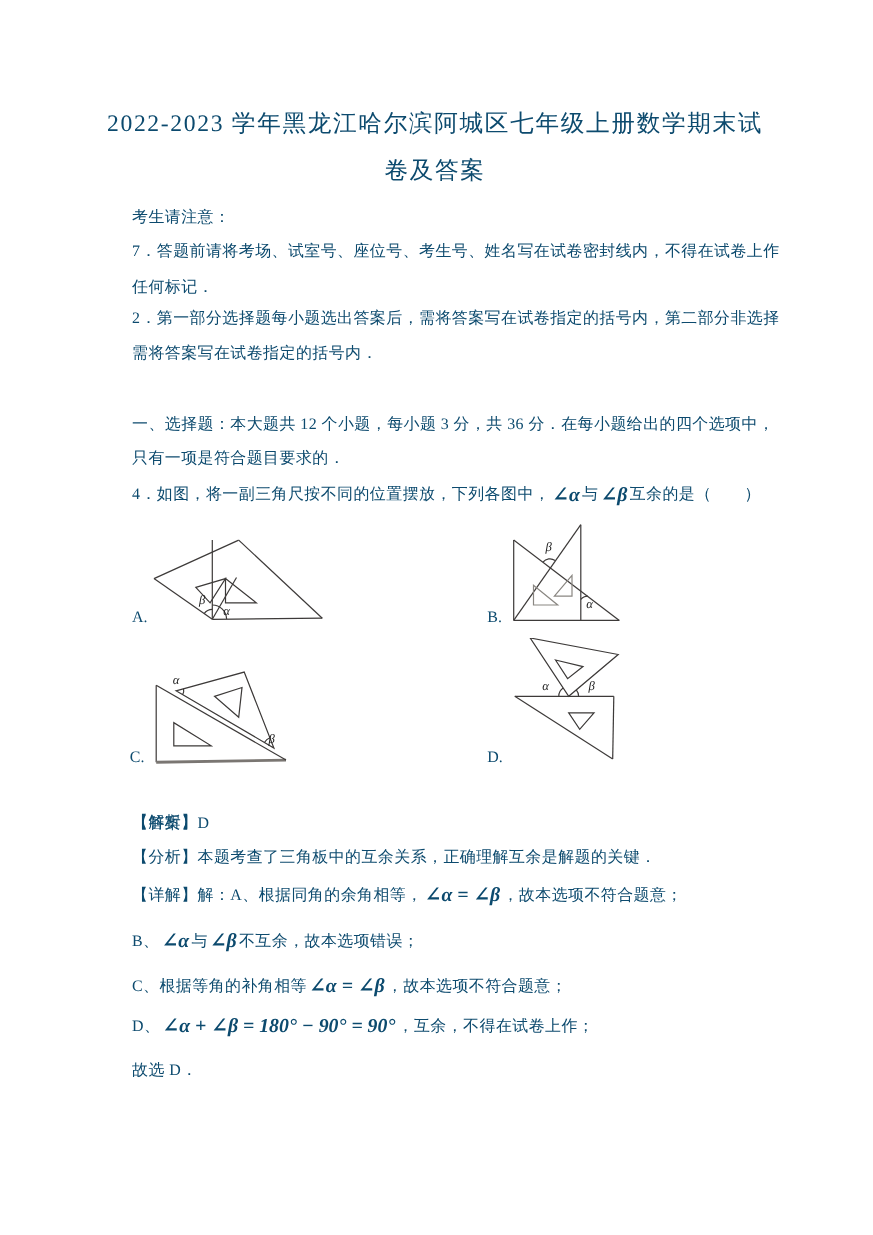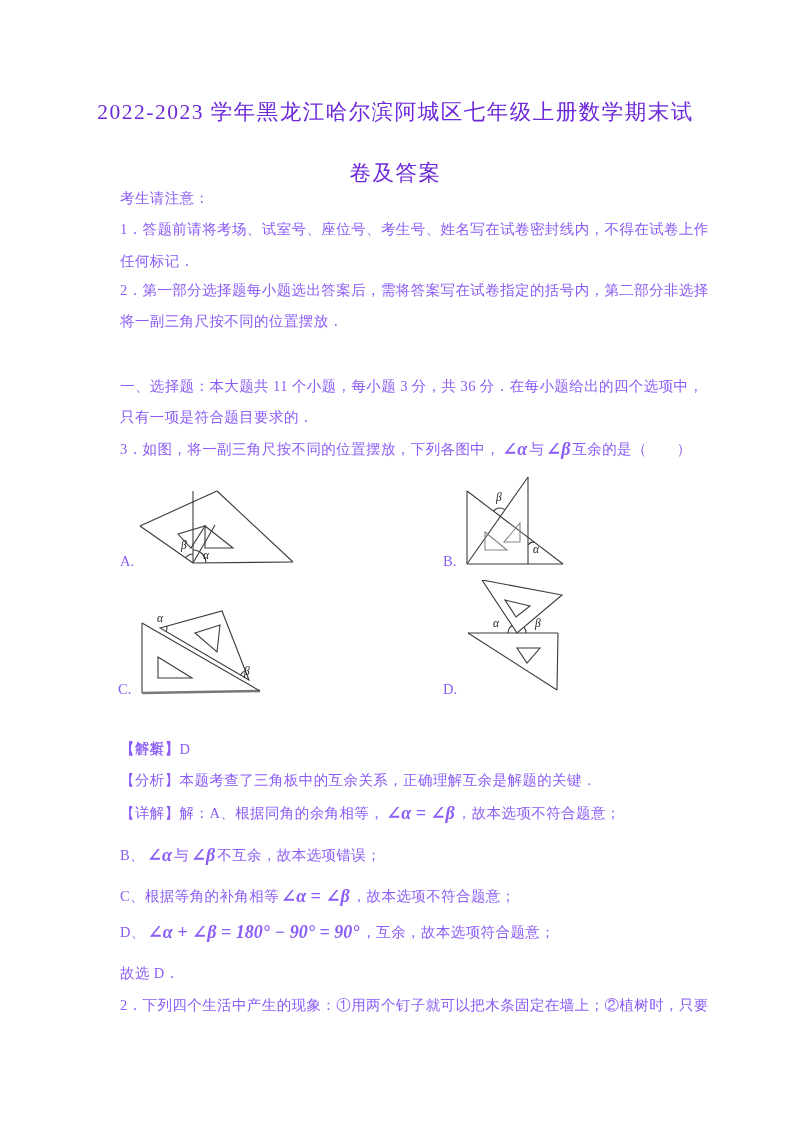--- a/index.html
+++ b/index.html
@@ -14,7 +14,7 @@
   }
   .title{
     left:0;width:791px;text-align:center;font-size:21.5px;
-    letter-spacing:1.5px;color:#6d28d9;
+    letter-spacing:1.5px;color:#0c4a6e;
   }
   .math{
     font-family:"Liberation Serif","DejaVu Serif",serif;

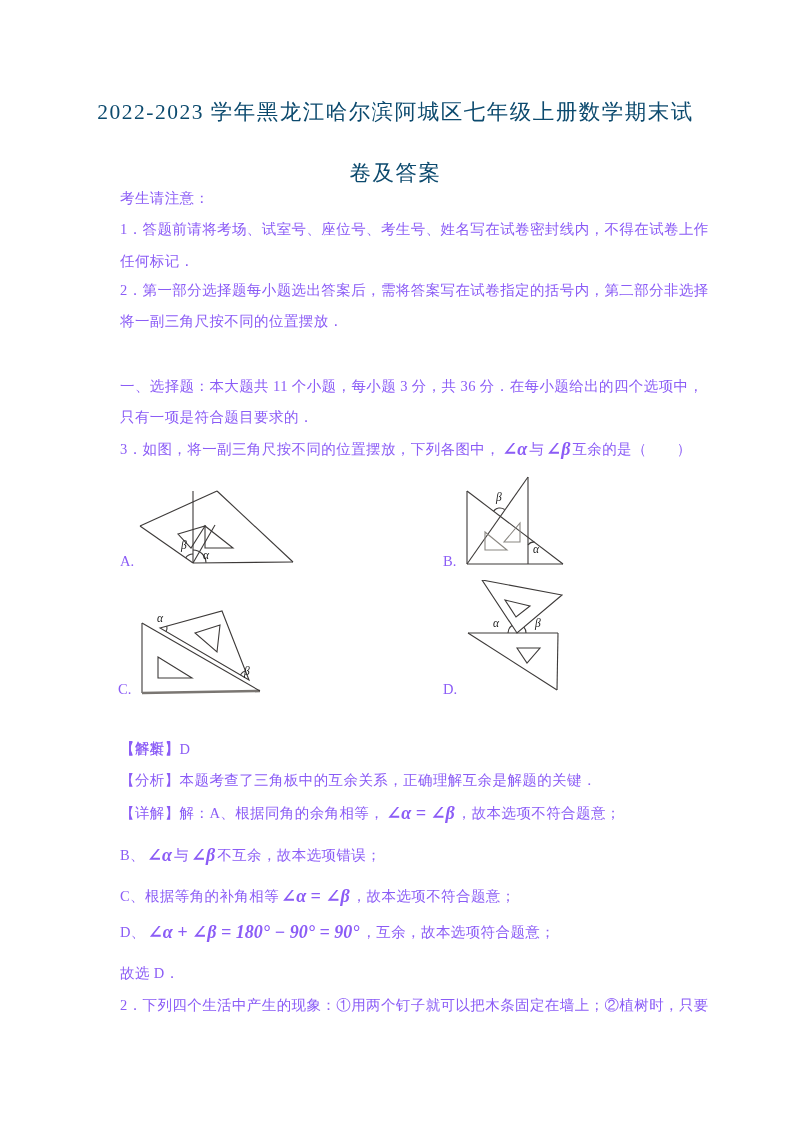--- a/index.html
+++ b/index.html
@@ -39,7 +39,7 @@
 <div class="page">
 
   <div class="line title" style="top:102px">2022-2023 学年黑龙江哈尔滨阿城区七年级上册数学期末试</div>
-  <div class="line title" style="top:163px">卷及答案</div>
+  <div class="line title" style="top:145px">卷及答案</div>
 
   <div class="line" style="top:188px">考生请注意：</div>
   <div class="line" style="top:219px">1．答题前请将考场、试室号、座位号、考生号、姓名写在试卷密封线内，不得在试卷上作</div>

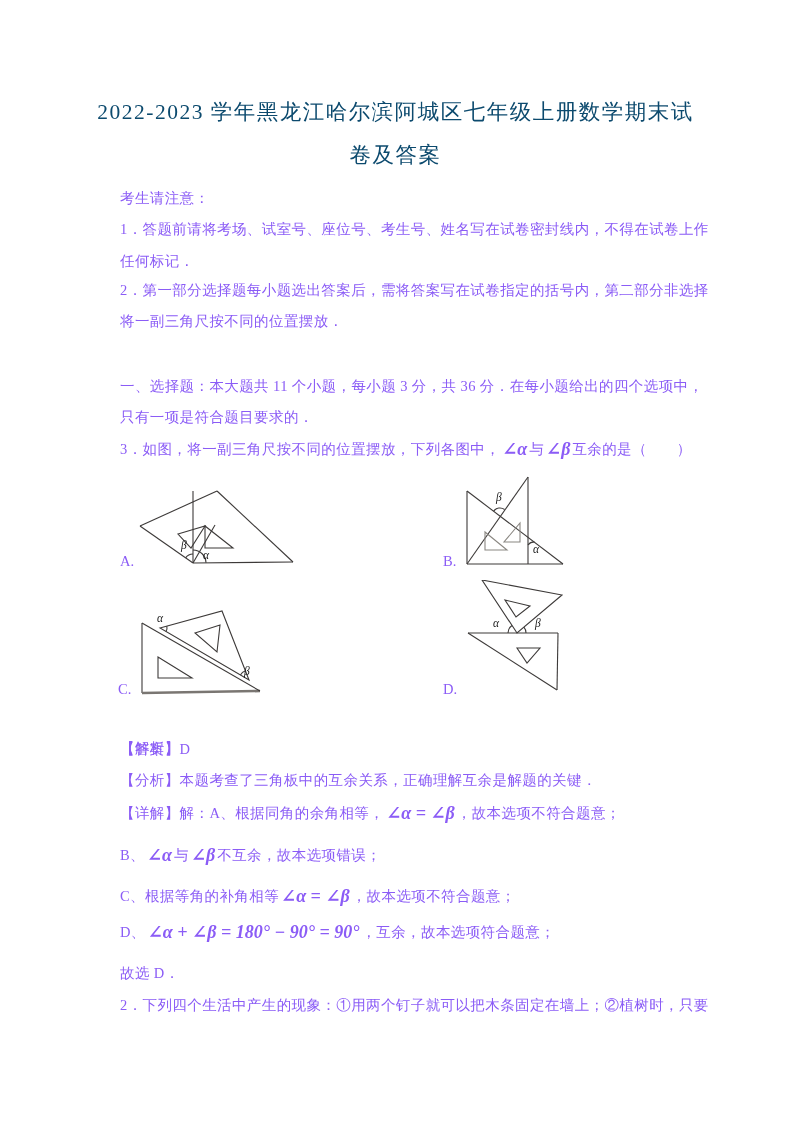--- a/index.html
+++ b/index.html
@@ -10,7 +10,7 @@
   }
   .line{
     position:absolute;left:120px;font-size:14.5px;line-height:20px;
-    letter-spacing:0.4px;white-space:nowrap;color:#8b5cf6;
+    letter-spacing:0.4px;white-space:nowrap;color:#0c4a6e;
   }
   .title{
     left:0;width:791px;text-align:center;font-size:21.5px;

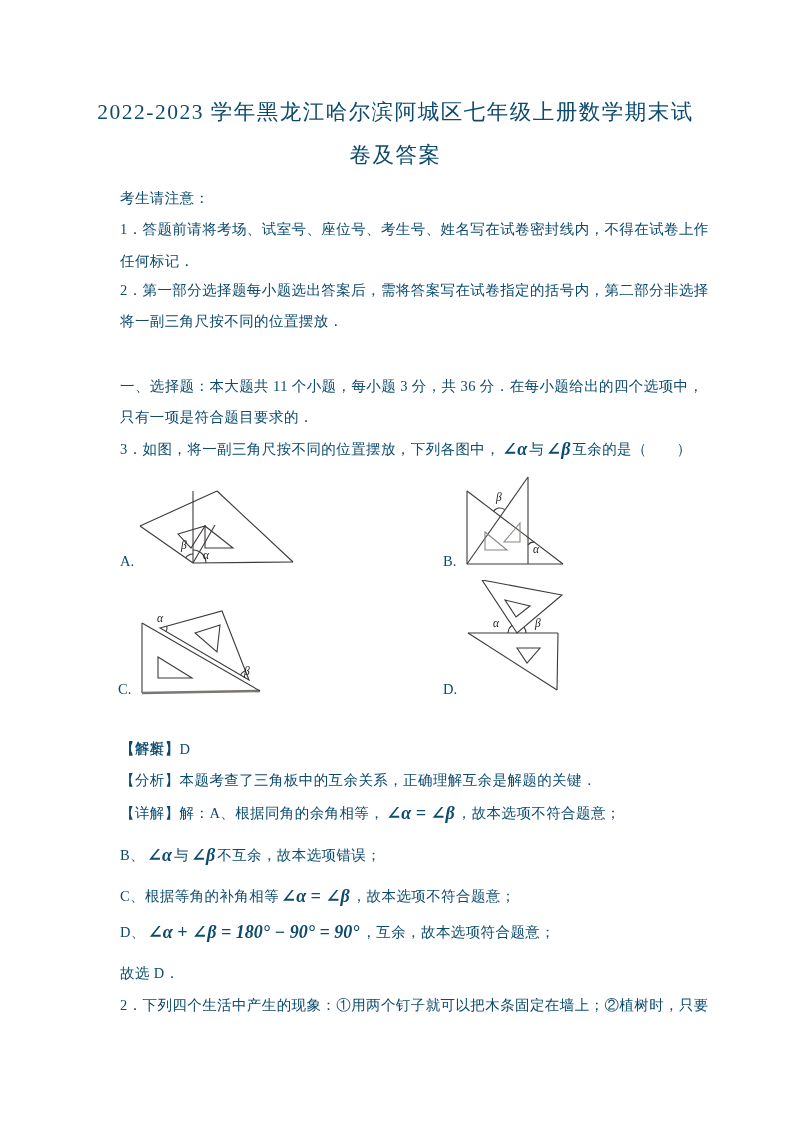--- a/index.html
+++ b/index.html
@@ -42,7 +42,7 @@
   <div class="line title" style="top:145px">卷及答案</div>
 
   <div class="line" style="top:188px">考生请注意：</div>
-  <div class="line" style="top:219px">1．答题前请将考场、试室号、座位号、考生号、姓名写在试卷密封线内，不得在试卷上作</div>
+  <div class="line" style="top:219px">7．答题前请将考场、试室号、座位号、考生号、姓名写在试卷密封线内，不得在试卷上作</div>
   <div class="line" style="top:251px">任何标记．</div>
   <div class="line" style="top:280px">2．第一部分选择题每小题选出答案后，需将答案写在试卷指定的括号内，第二部分非选择</div>
   <div class="line" style="top:311px">将一副三角尺按不同的位置摆放．</div>

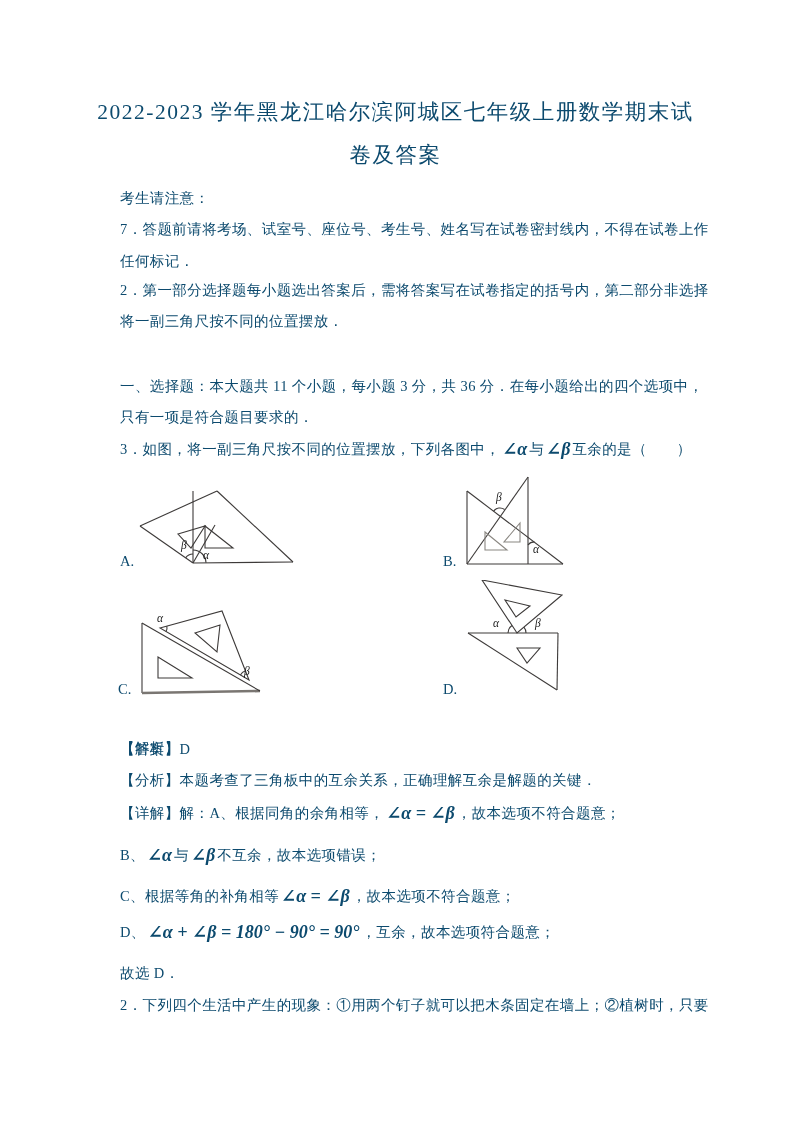--- a/index.html
+++ b/index.html
@@ -45,7 +45,7 @@
   <div class="line" style="top:219px">7．答题前请将考场、试室号、座位号、考生号、姓名写在试卷密封线内，不得在试卷上作</div>
   <div class="line" style="top:251px">任何标记．</div>
   <div class="line" style="top:280px">2．第一部分选择题每小题选出答案后，需将答案写在试卷指定的括号内，第二部分非选择</div>
-  <div class="line" style="top:311px">将一副三角尺按不同的位置摆放．</div>
+  <div class="line" style="top:311px">需将答案写在试卷指定的括号内．</div>
 
   <div class="line" style="top:376px">一、选择题：本大题共 11 个小题，每小题 3 分，共 36 分．在每小题给出的四个选项中，</div>
   <div class="line" style="top:407px">只有一项是符合题目要求的．</div>

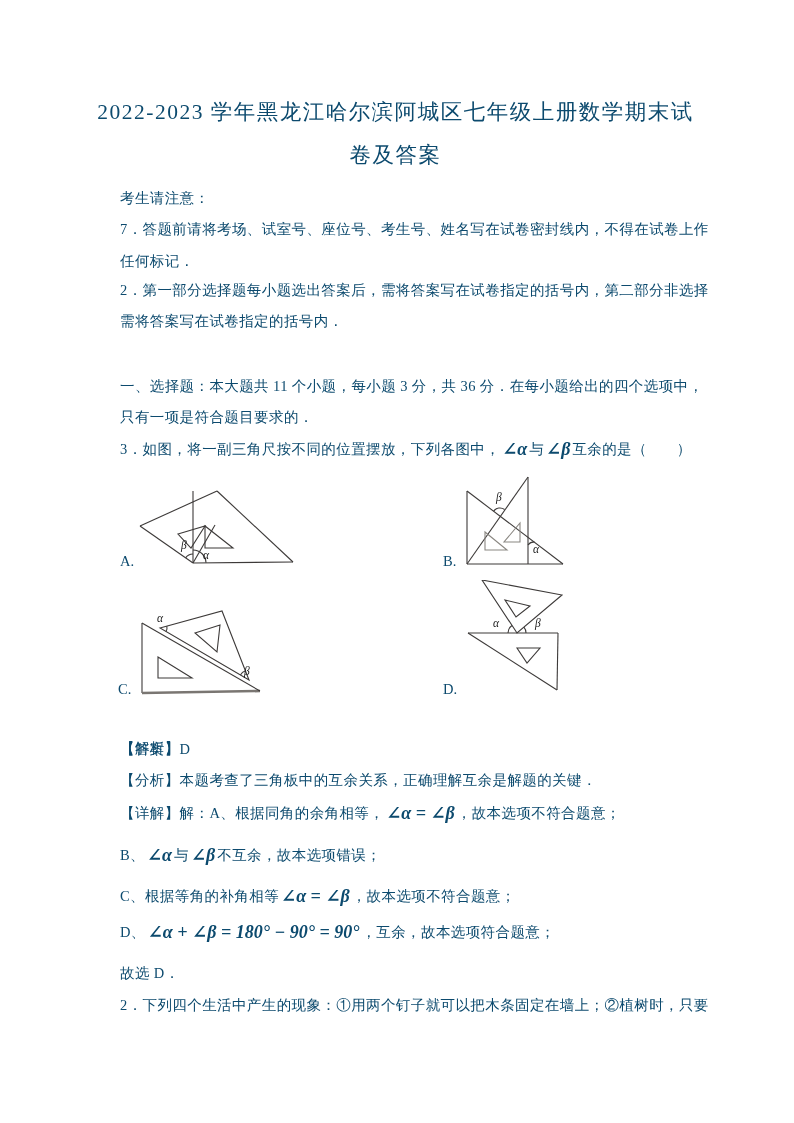--- a/index.html
+++ b/index.html
@@ -47,7 +47,7 @@
   <div class="line" style="top:280px">2．第一部分选择题每小题选出答案后，需将答案写在试卷指定的括号内，第二部分非选择</div>
   <div class="line" style="top:311px">需将答案写在试卷指定的括号内．</div>
 
-  <div class="line" style="top:376px">一、选择题：本大题共 11 个小题，每小题 3 分，共 36 分．在每小题给出的四个选项中，</div>
+  <div class="line" style="top:376px">一、选择题：本大题共 12 个小题，每小题 3 分，共 36 分．在每小题给出的四个选项中，</div>
   <div class="line" style="top:407px">只有一项是符合题目要求的．</div>
 
   <div class="line" style="top:439px"><span>3．如图，将一副三角尺按不同的位置摆放，下列各图中，</span><span class="math">∠α</span><span>与</span><span class="math">∠β</span><span>互余的是（　　）</span></div>

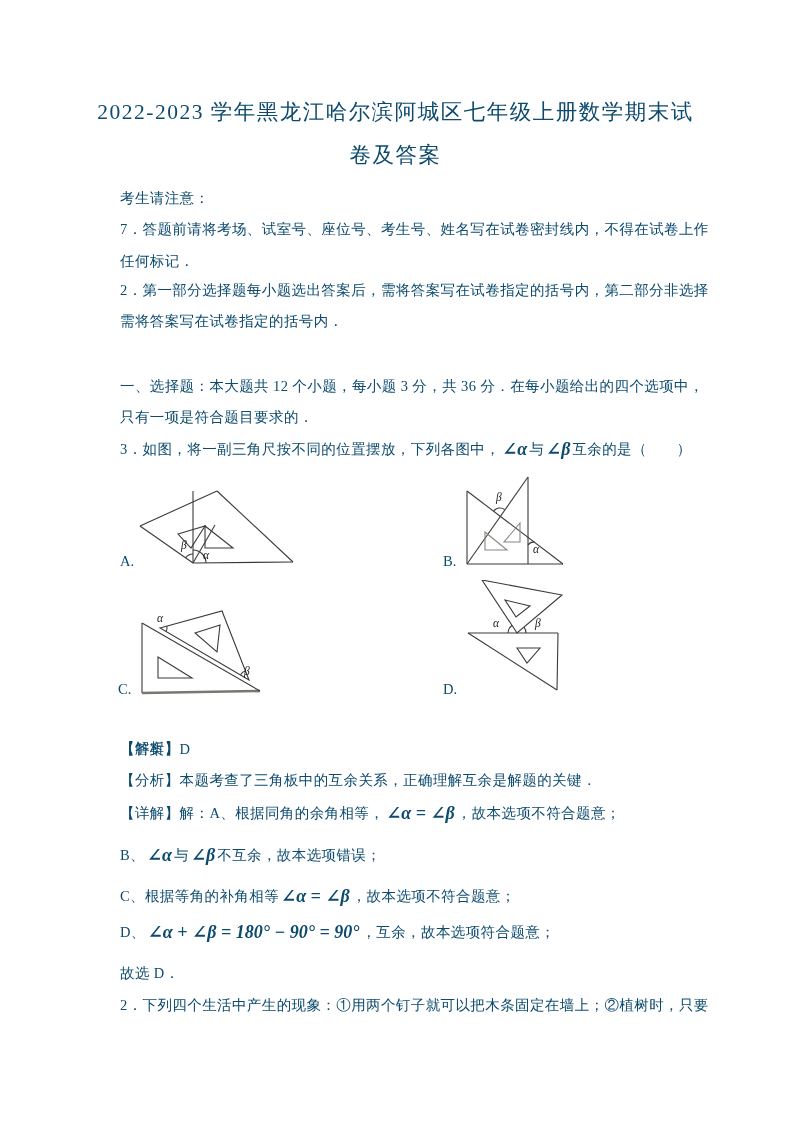--- a/index.html
+++ b/index.html
@@ -50,7 +50,7 @@
   <div class="line" style="top:376px">一、选择题：本大题共 12 个小题，每小题 3 分，共 36 分．在每小题给出的四个选项中，</div>
   <div class="line" style="top:407px">只有一项是符合题目要求的．</div>
 
-  <div class="line" style="top:439px"><span>3．如图，将一副三角尺按不同的位置摆放，下列各图中，</span><span class="math">∠α</span><span>与</span><span class="math">∠β</span><span>互余的是（　　）</span></div>
+  <div class="line" style="top:439px"><span>4．如图，将一副三角尺按不同的位置摆放，下列各图中，</span><span class="math">∠α</span><span>与</span><span class="math">∠β</span><span>互余的是（　　）</span></div>
 
   <div class="line optlabel" style="top:551px;left:120px">A.</div>
   <svg class="fig" style="left:130px;top:478px" width="180" height="95" viewBox="0 0 180 95">

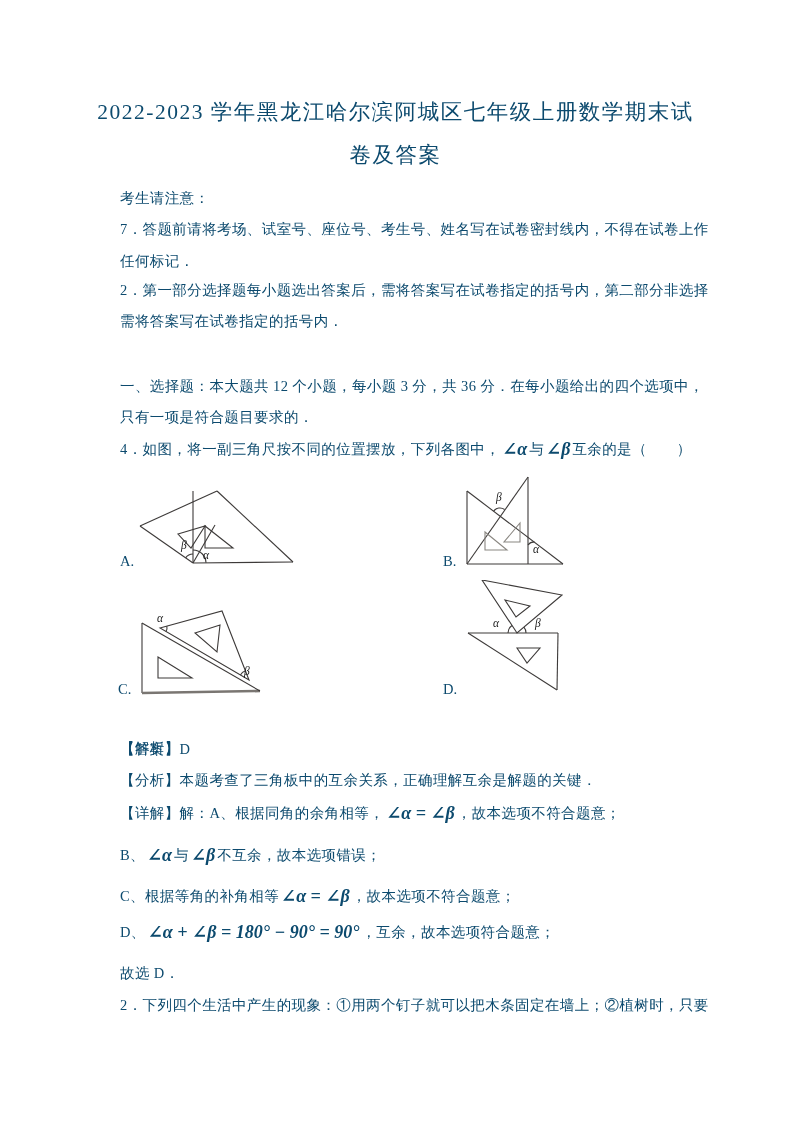--- a/index.html
+++ b/index.html
@@ -129,7 +129,7 @@
 
   <div class="line" style="top:845px"><span>B、</span><span class="math">∠α</span><span>与</span><span class="math">∠β</span><span>不互余，故本选项错误；</span></div>
 
-  <div class="line" style="top:922px"><span>D、</span><span class="math">∠α + ∠β = 180° − 90° = 90°</span><span>，互余，故本选项符合题意；</span></div>
+  <div class="line" style="top:922px"><span>D、</span><span class="math">∠α + ∠β = 180° − 90° = 90°</span><span>，互余，不得在试卷上作；</span></div>
 
   <div class="line" style="top:963px">故选 D．</div>
 

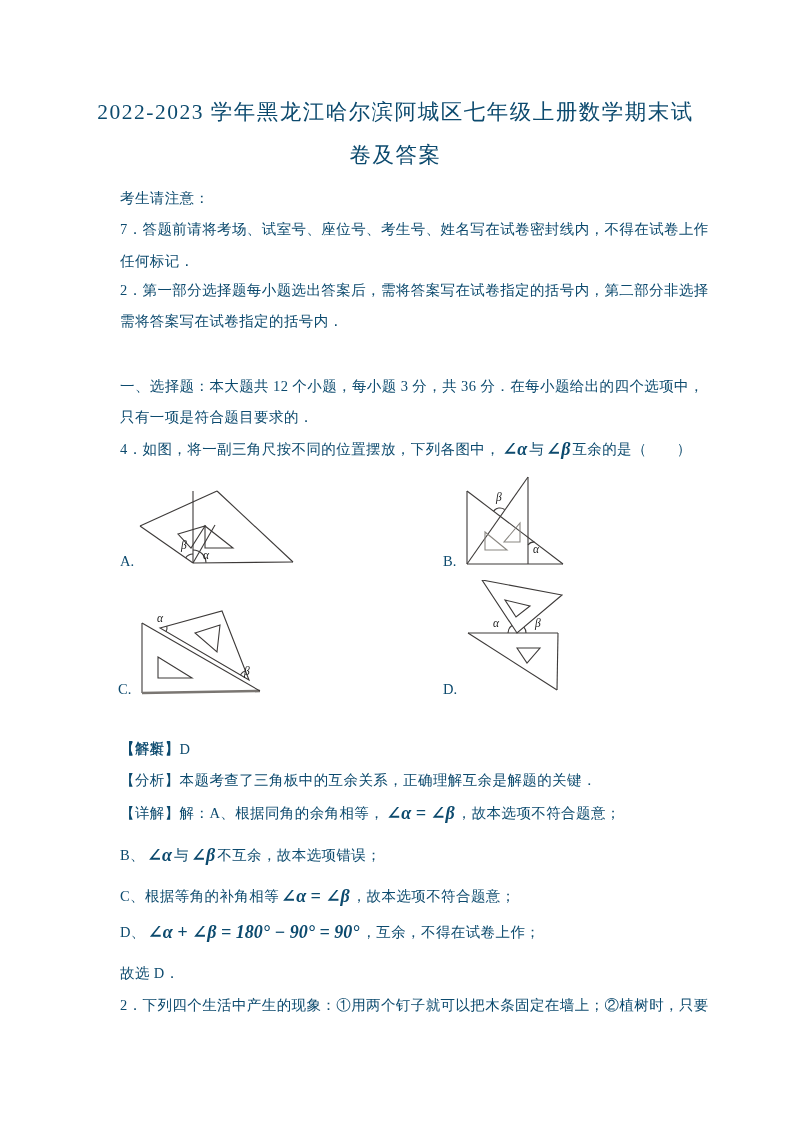--- a/index.html
+++ b/index.html
@@ -133,7 +133,6 @@
 
   <div class="line" style="top:963px">故选 D．</div>
 
-  <div class="line" style="top:995px">2．下列四个生活中产生的现象：①用两个钉子就可以把木条固定在墙上；②植树时，只要</div>
 
 </div>
 

